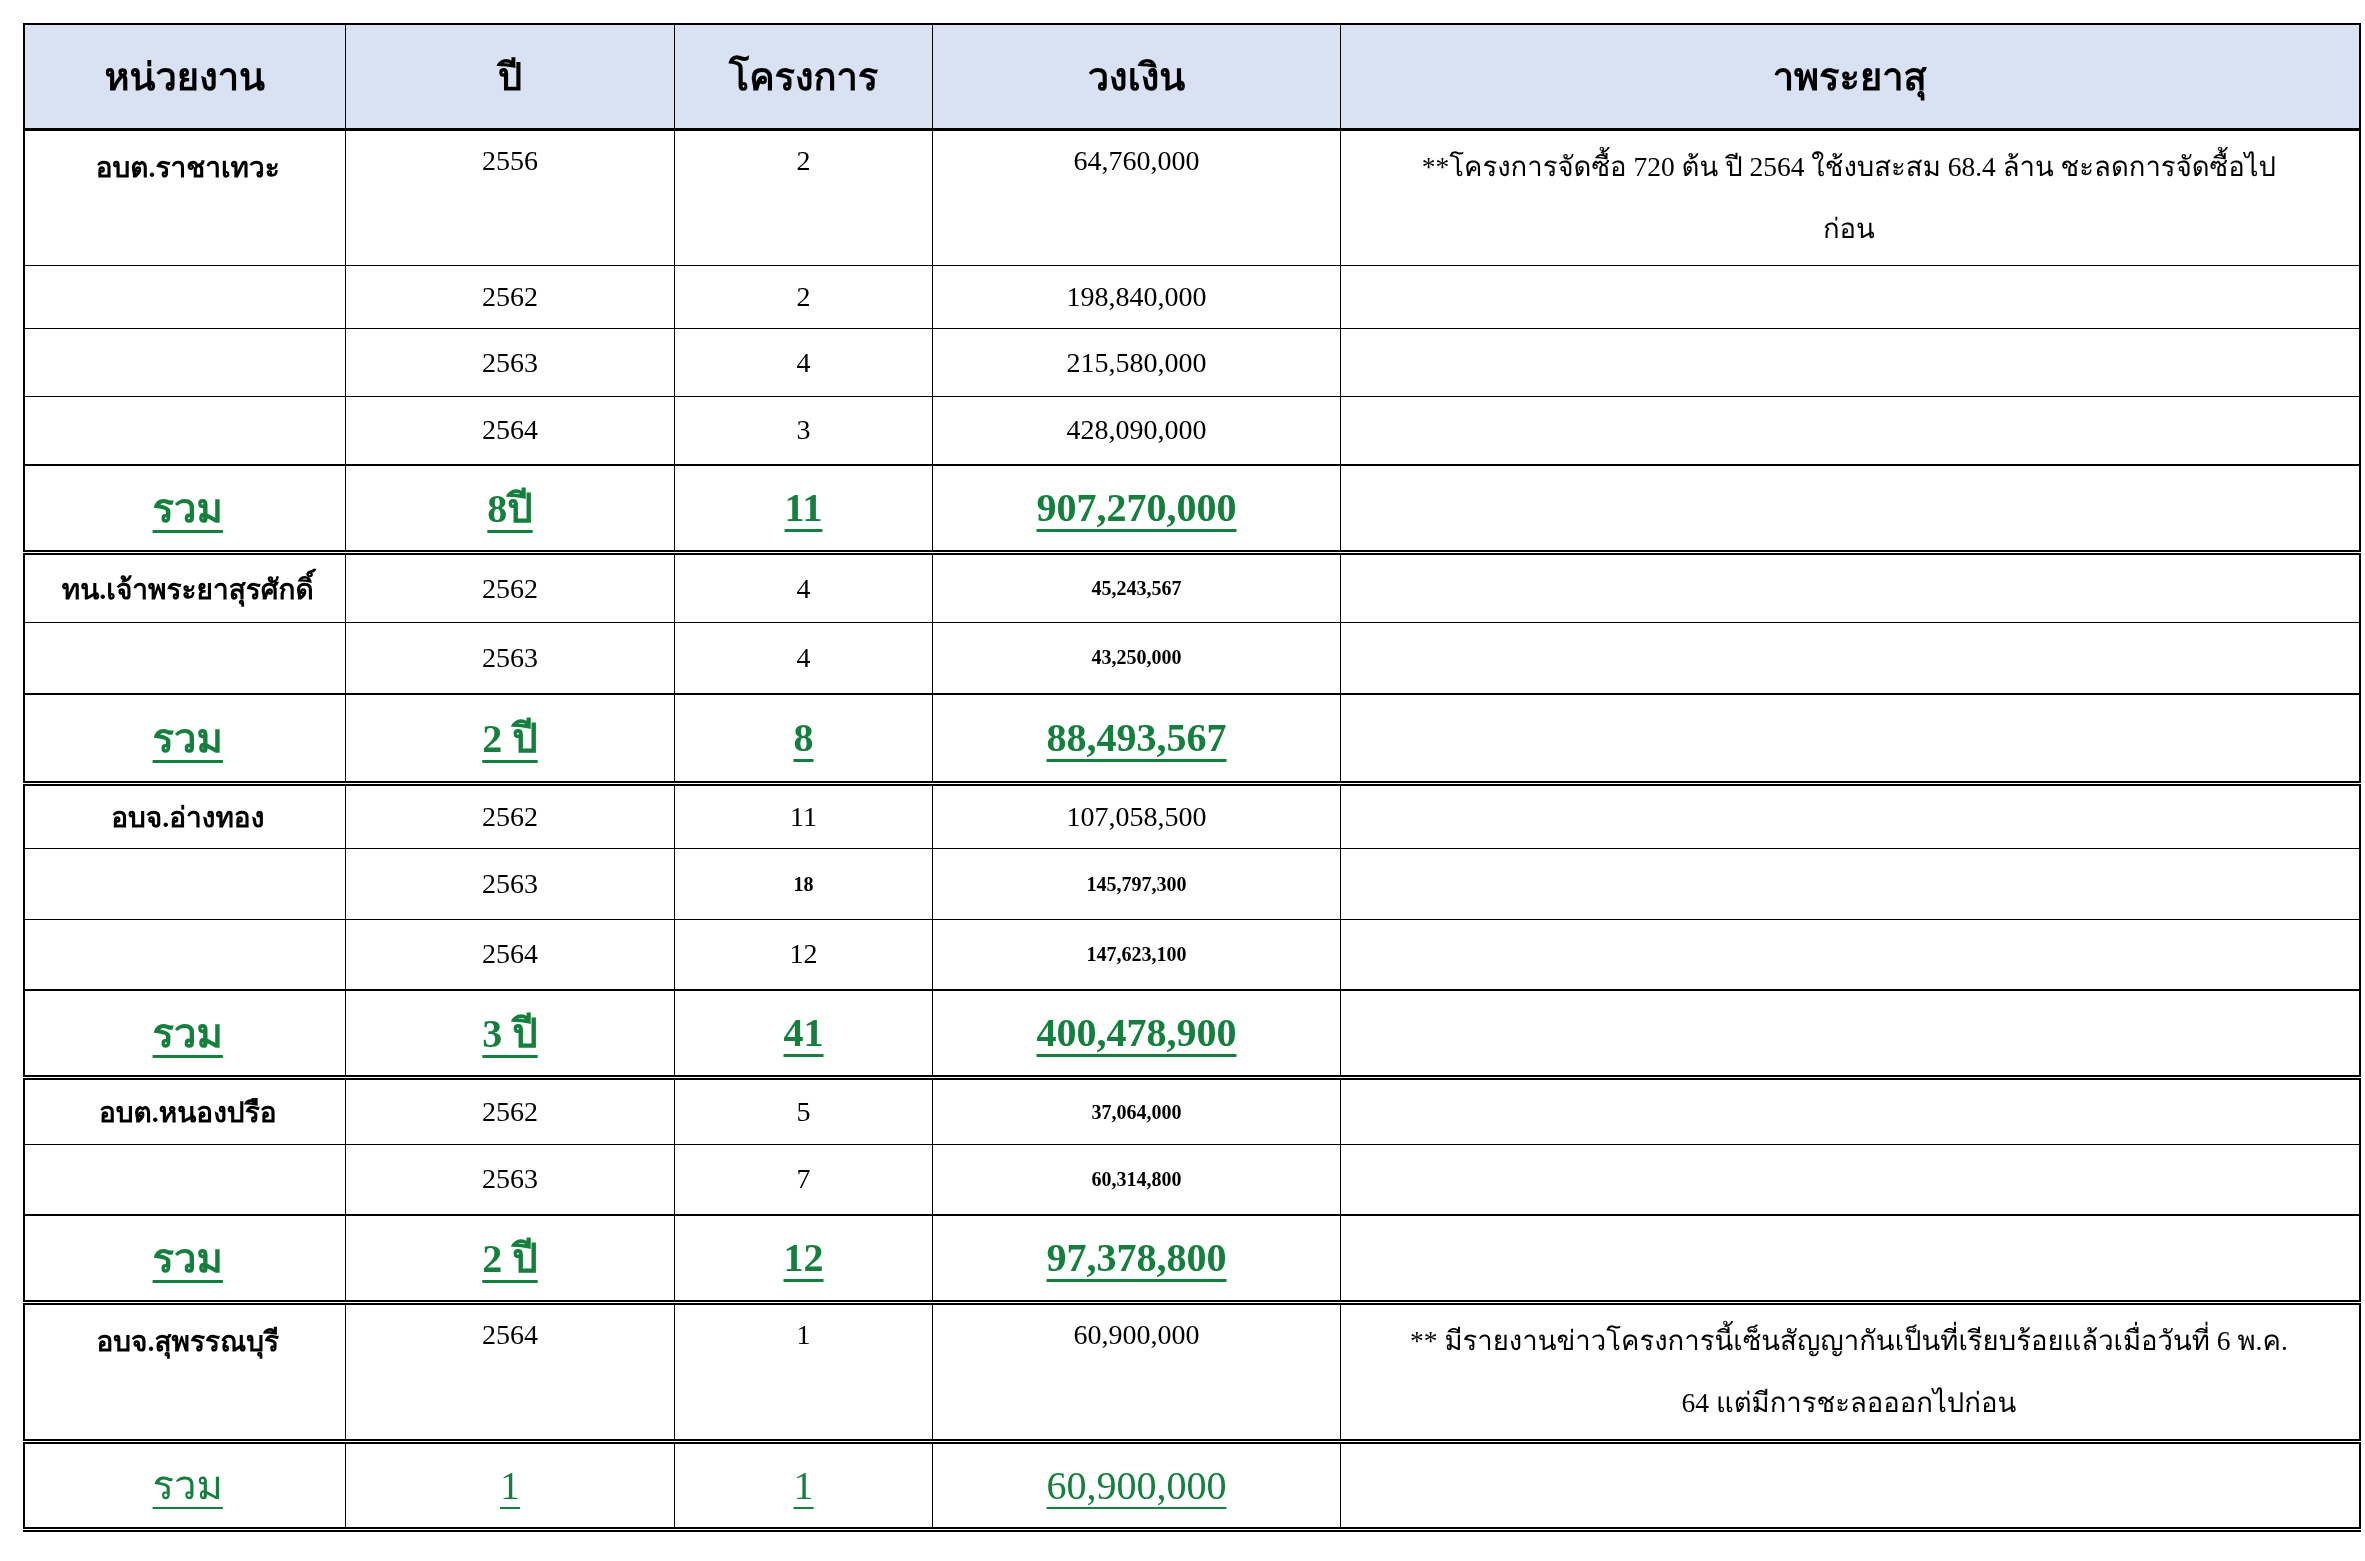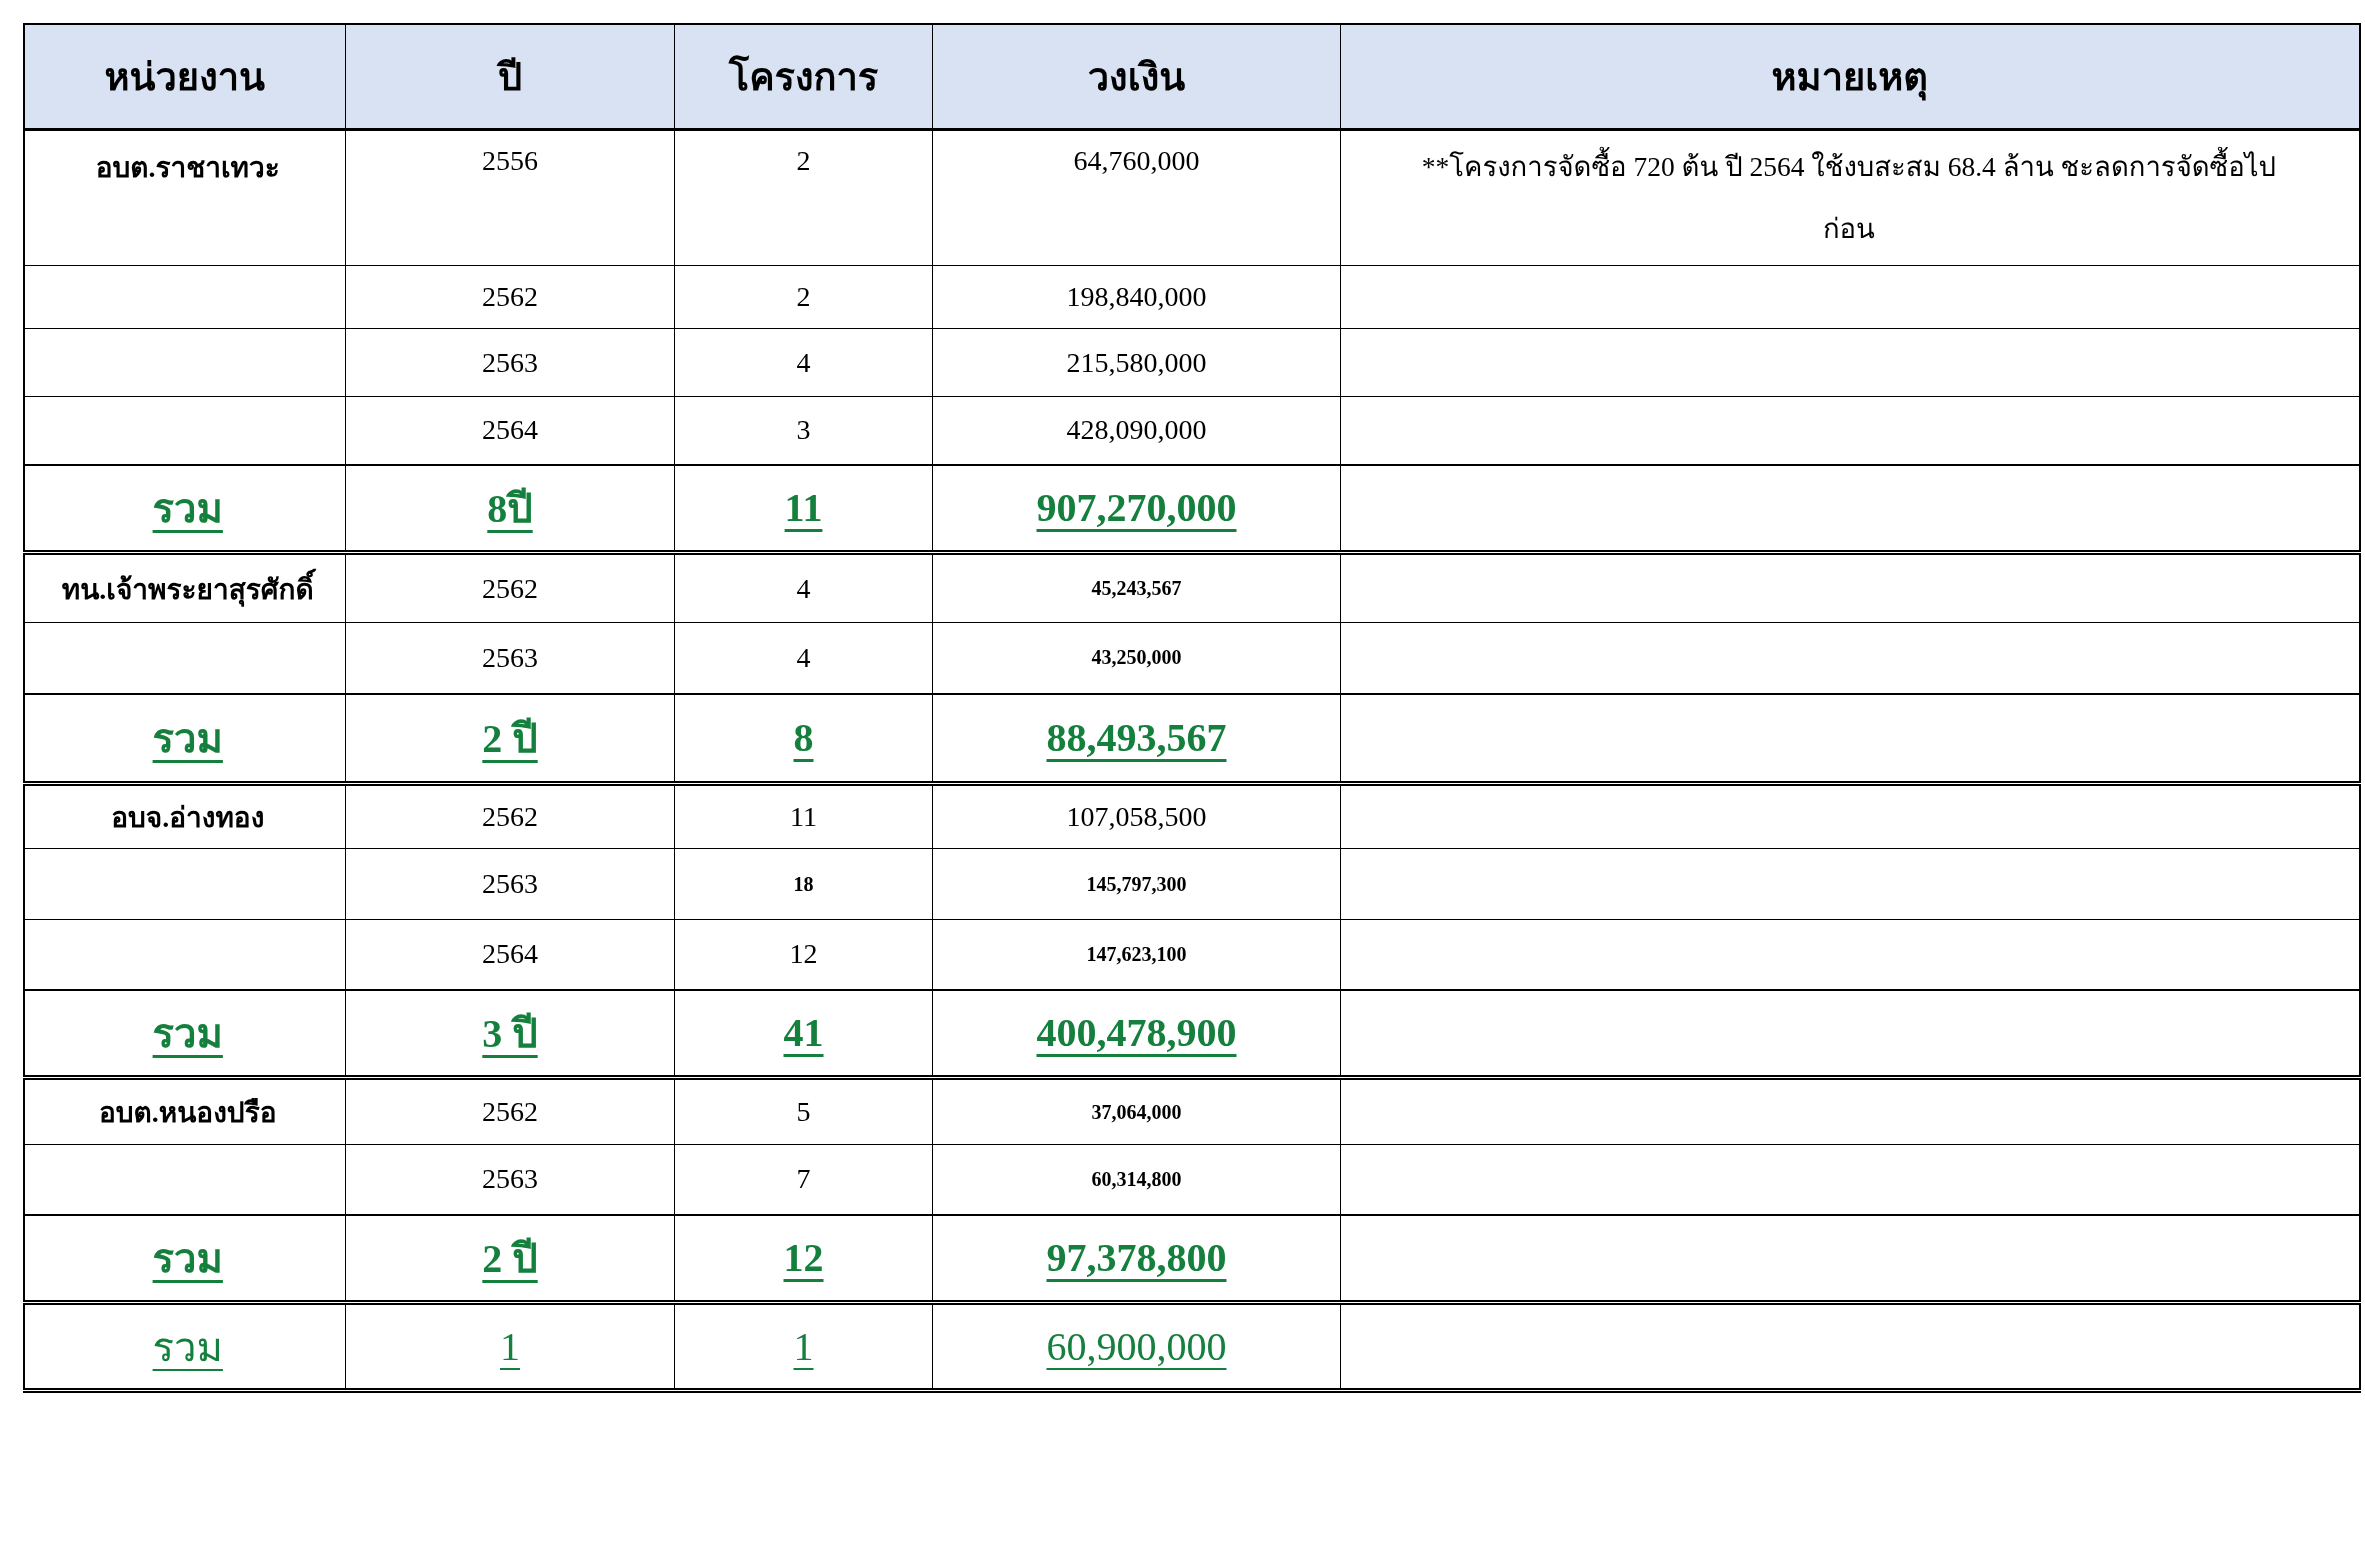--- a/index.html
+++ b/index.html
@@ -81,7 +81,7 @@
       <th>ปี</th>
       <th>โครงการ</th>
       <th>วงเงิน</th>
-      <th>หมายเหตุ</th>
+      <th>าพระยาสุ</th>
     </tr>
   </thead>
   <tbody>

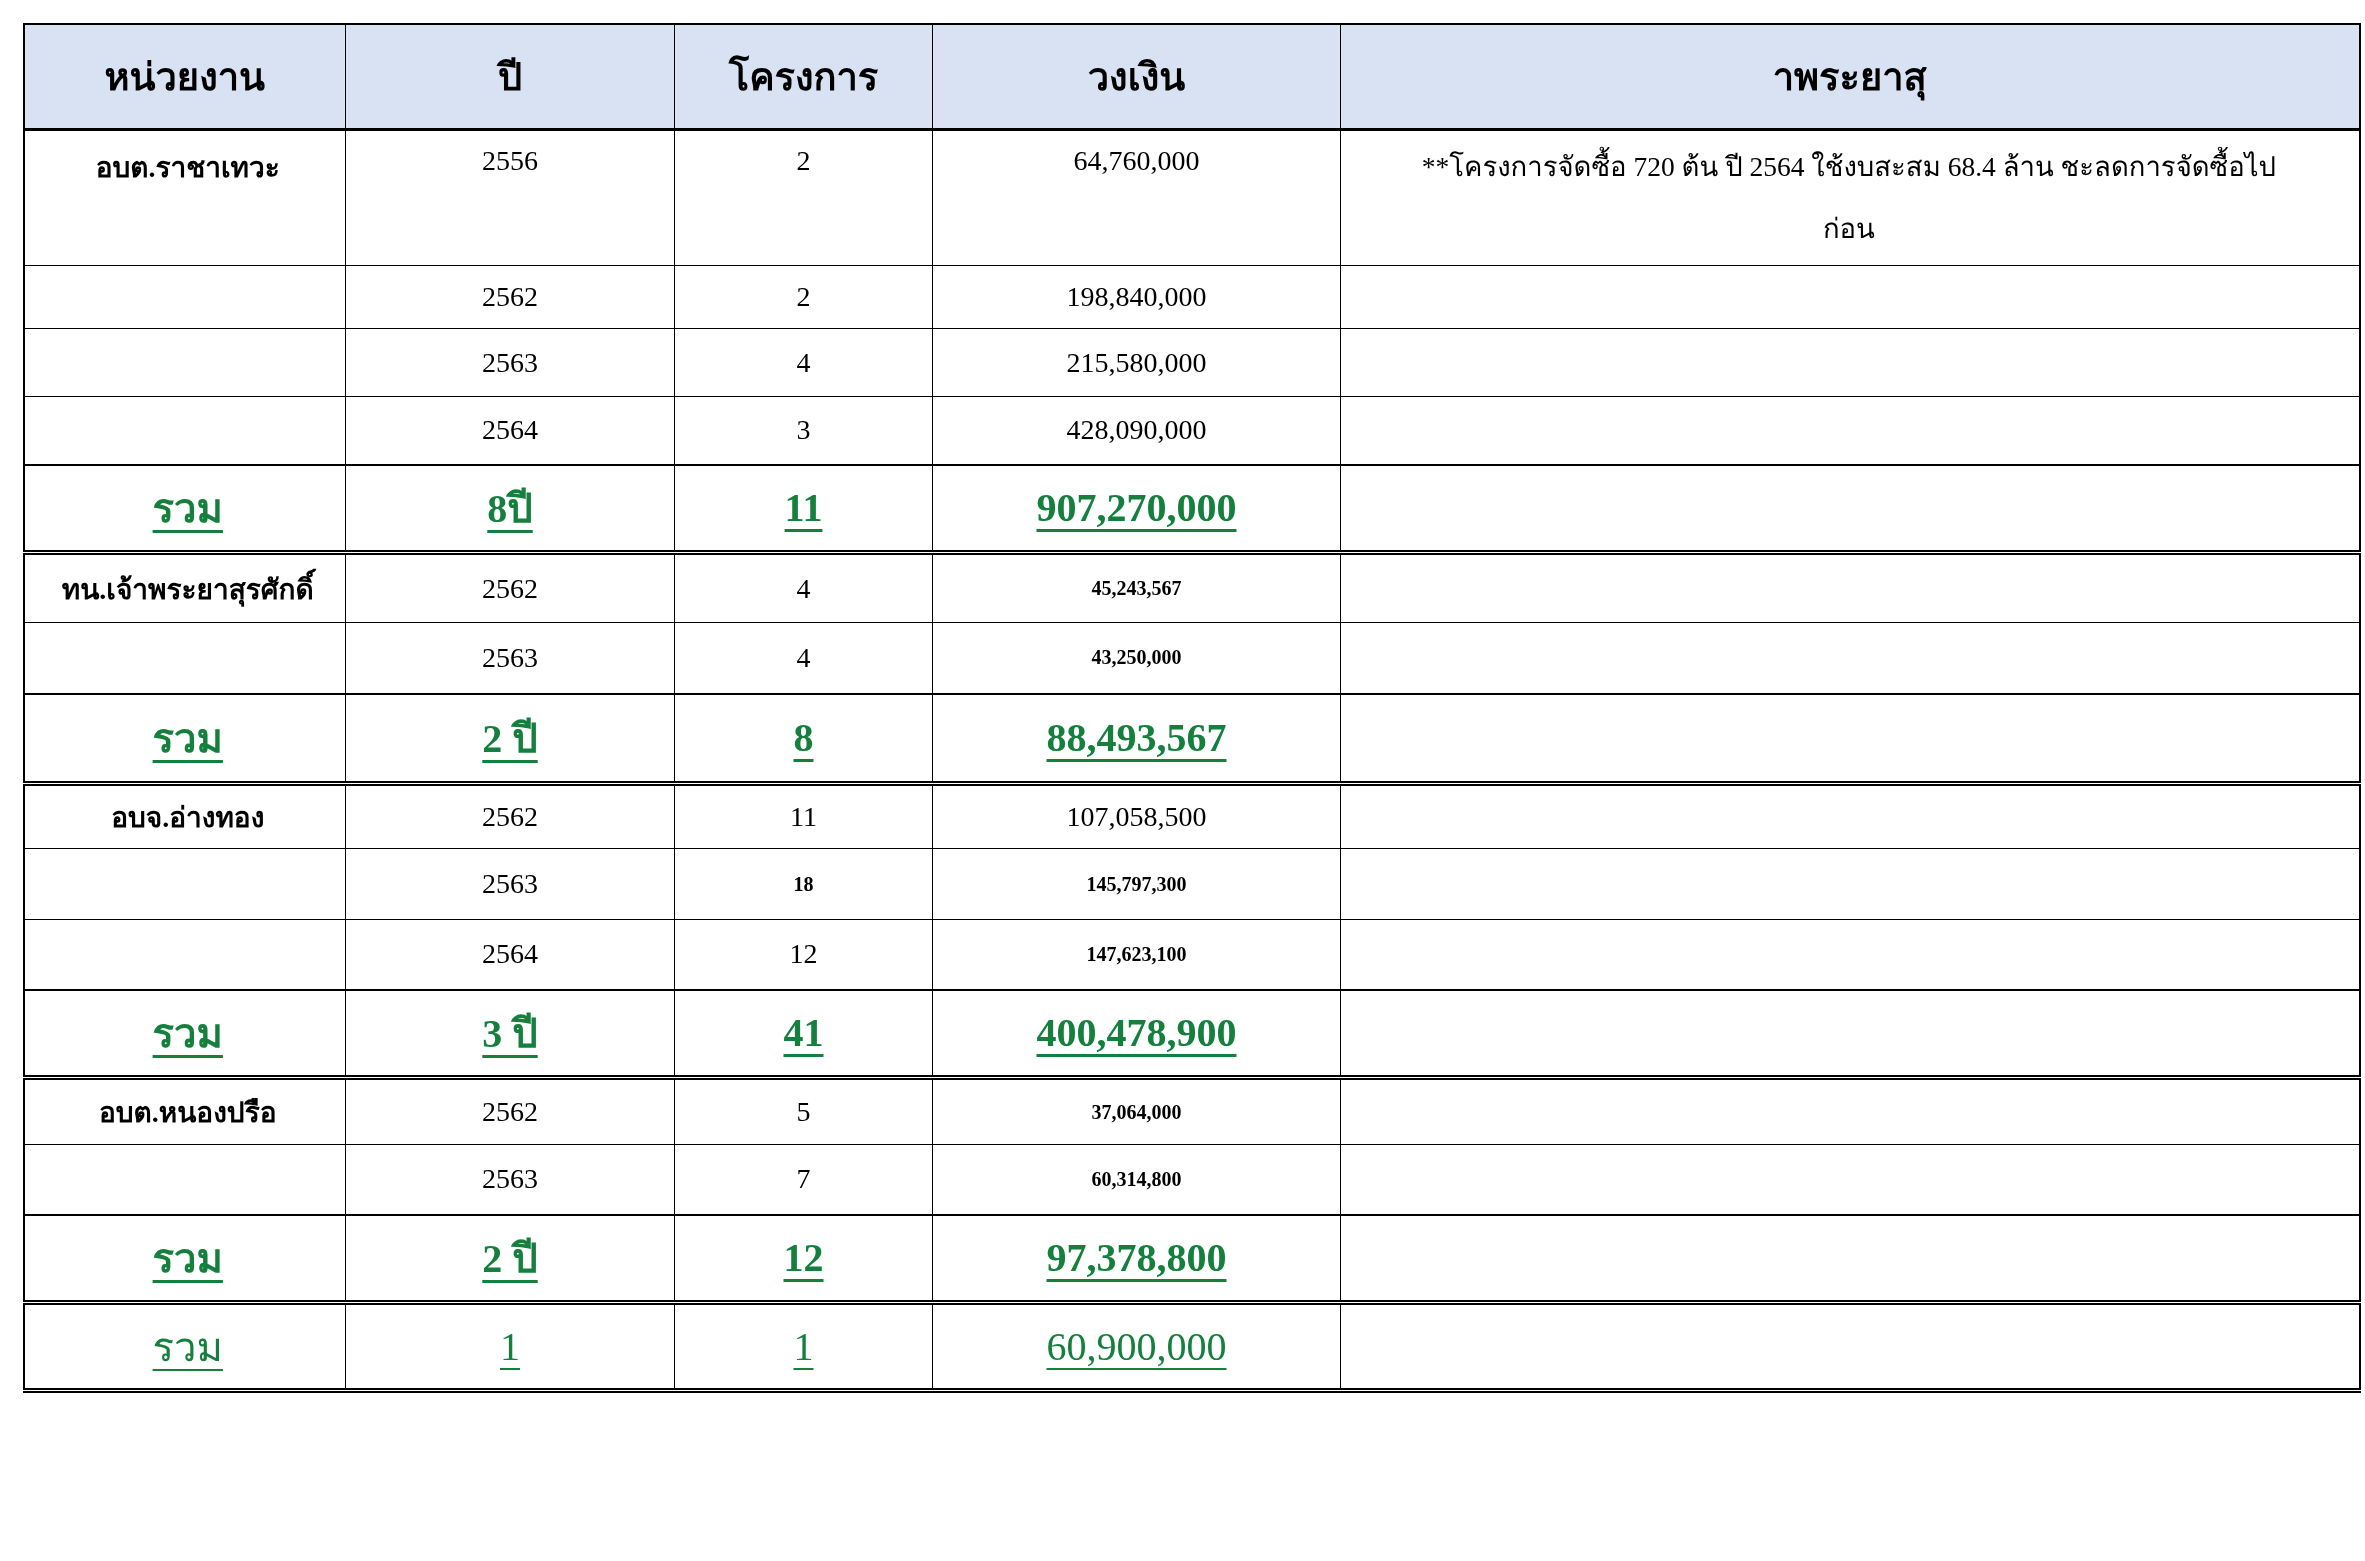--- a/index.html
+++ b/index.html
@@ -191,6 +191,14 @@
       <td class="c-budget">97,378,800</td>
       <td class="c-remark"></td>
     </tr>
+    <tr class="sec top" style="height:134px">
+      <td class="c-agency">อบจ.สุพรรณบุรี</td>
+      <td class="c-year">2564</td>
+      <td class="c-proj">1</td>
+      <td class="c-budget">60,900,000</td>
+      <td class="c-remark">** มีรายงานข่าวโครงการนี้เซ็นสัญญากันเป็นที่เรียบร้อยแล้วเมื่อวันที่ 6 พ.ค.
+64 แต่มีการชะลอออกไปก่อน</td>
+    </tr>
     <tr class="total-light sec" style="height:88px">
       <td class="c-agency">รวม</td>
       <td class="c-year">1</td>

